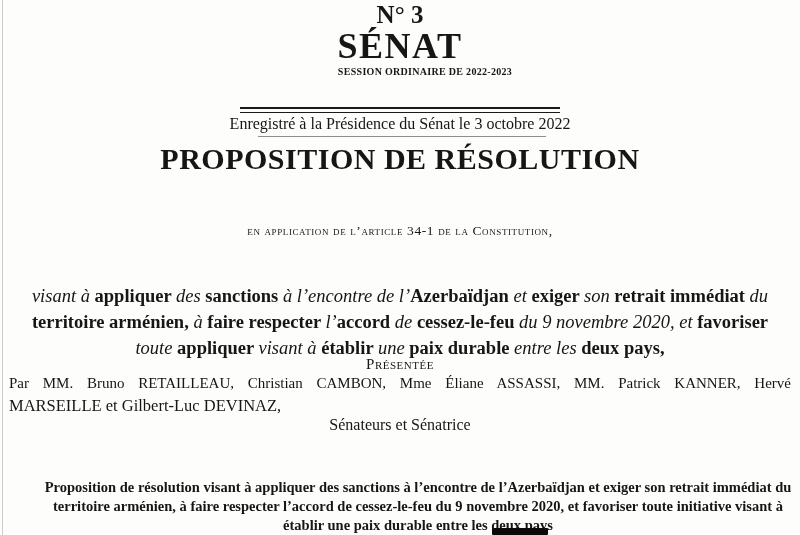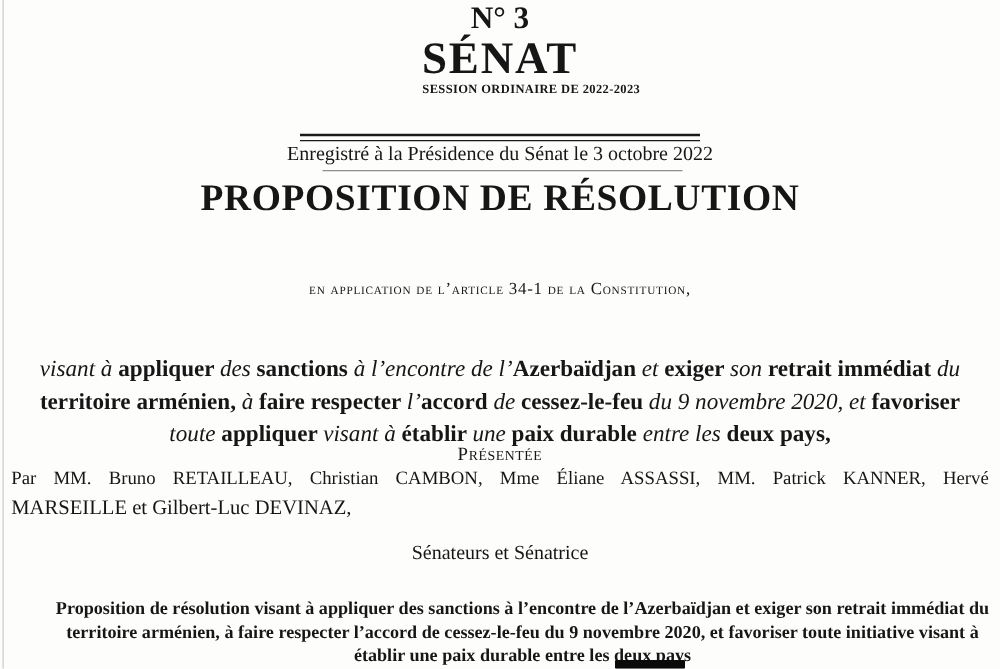--- a/index.html
+++ b/index.html
@@ -59,7 +59,7 @@
     position: absolute; left: 9px; top: 396px;
     font-size: 16.5px; text-align: left;
   }
-  .role         { top: 416px; font-size: 16px; margin-top: 18px; }
+  .role         { top: 416px; font-size: 16px; }
 
   .summary      { top: 478px; font-size: 14.5px; font-weight: bold; line-height: 19px; }
   .summary-line { white-space: nowrap; margin-left: 36px; }

